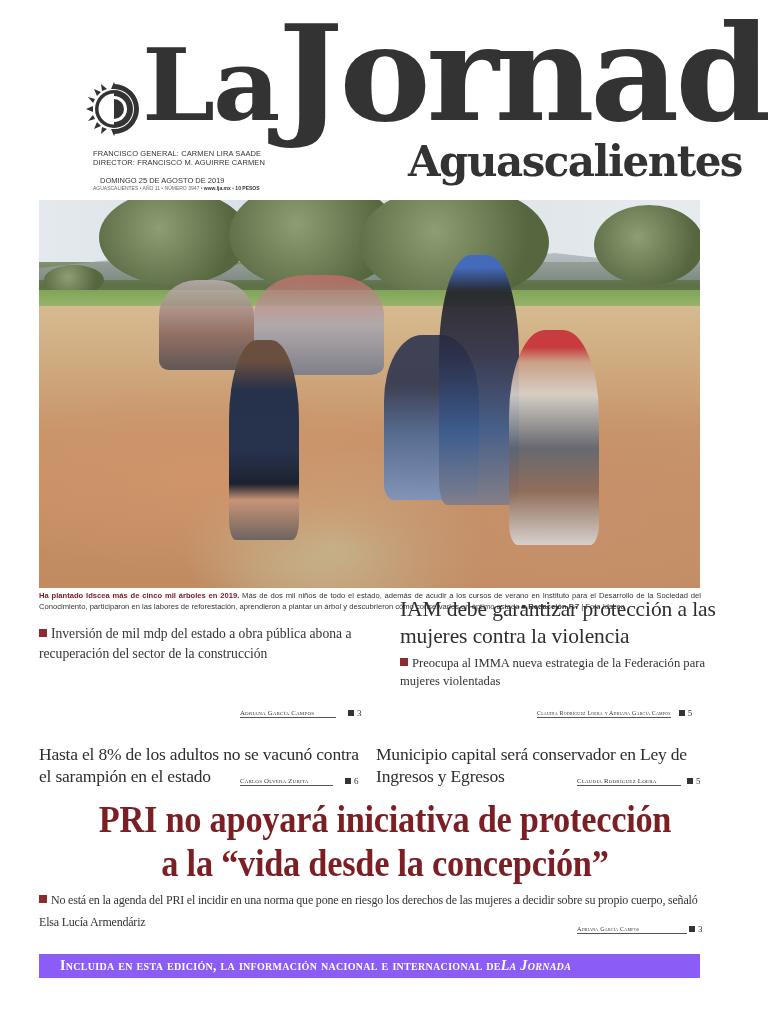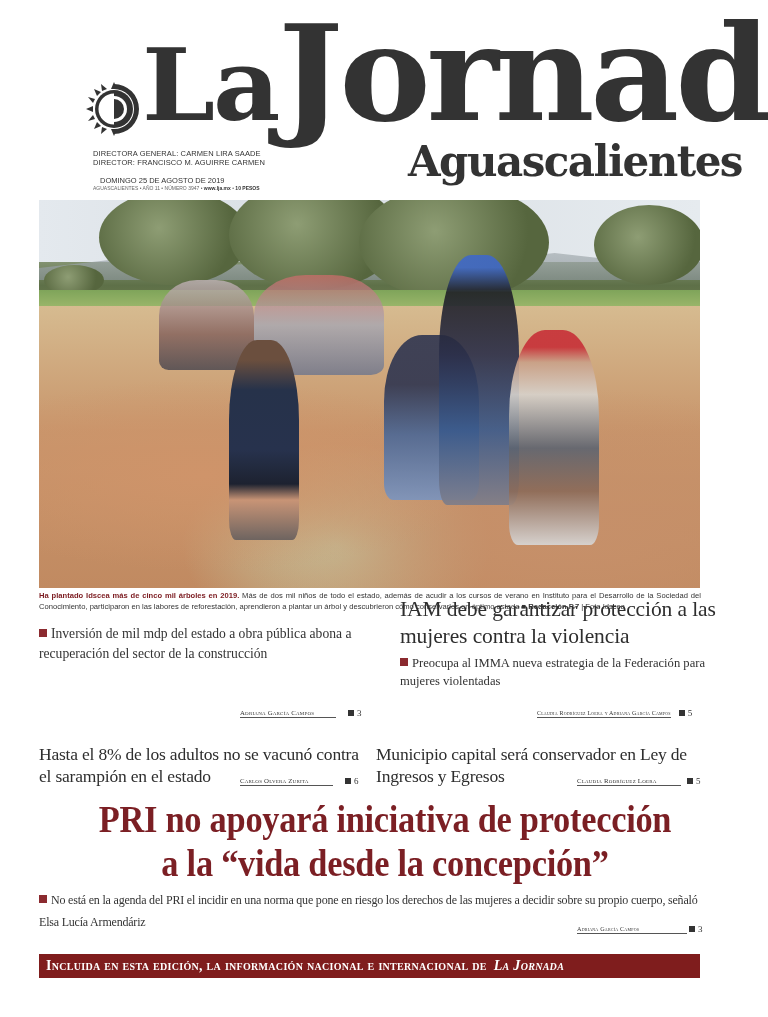--- a/index.html
+++ b/index.html
@@ -141,7 +141,7 @@
   <div class="logo-sub">Aguascalientes</div>
 
   <div class="credits">
-    <div>DIRECTORA GENERAL: CARMEN LIRA SAADE</div>
+    <div>FRANCISCO GENERAL: CARMEN LIRA SAADE</div>
     <div>DIRECTOR: FRANCISCO M. AGUIRRE CARMEN</div>
   </div>
   <div class="dateline">DOMINGO 25 DE AGOSTO DE 2019</div>

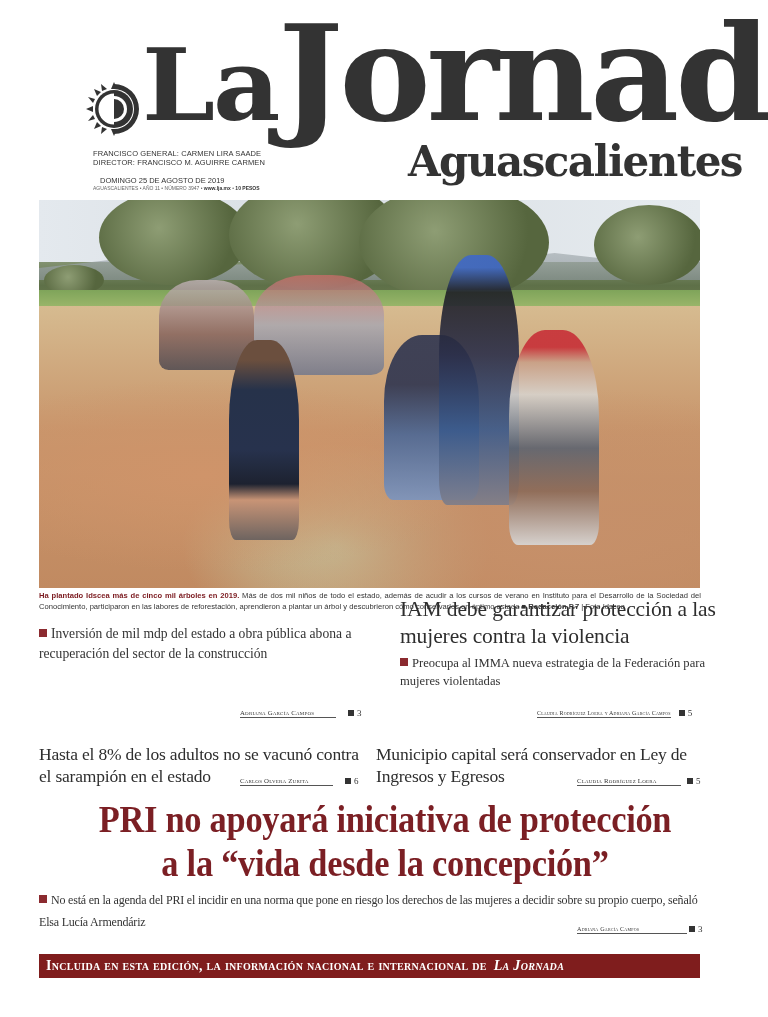--- a/index.html
+++ b/index.html
@@ -102,8 +102,8 @@
   
   .banner {
     position: absolute; left: 39px; top: 954px; width: 661px; height: 24px;
-    background: #7f1d1d; color: #ffffff;
-    display: flex; align-items: center; padding-left: 7px;
+    background: #8b5cf6; color: #ffffff;
+    display: flex; align-items: center; padding-left: 21px;
     font-family: "Liberation Serif", serif; font-weight: 700; font-variant: small-caps;
     font-size: 14px; letter-spacing: 0.3px; white-space: nowrap; overflow: hidden;
   }

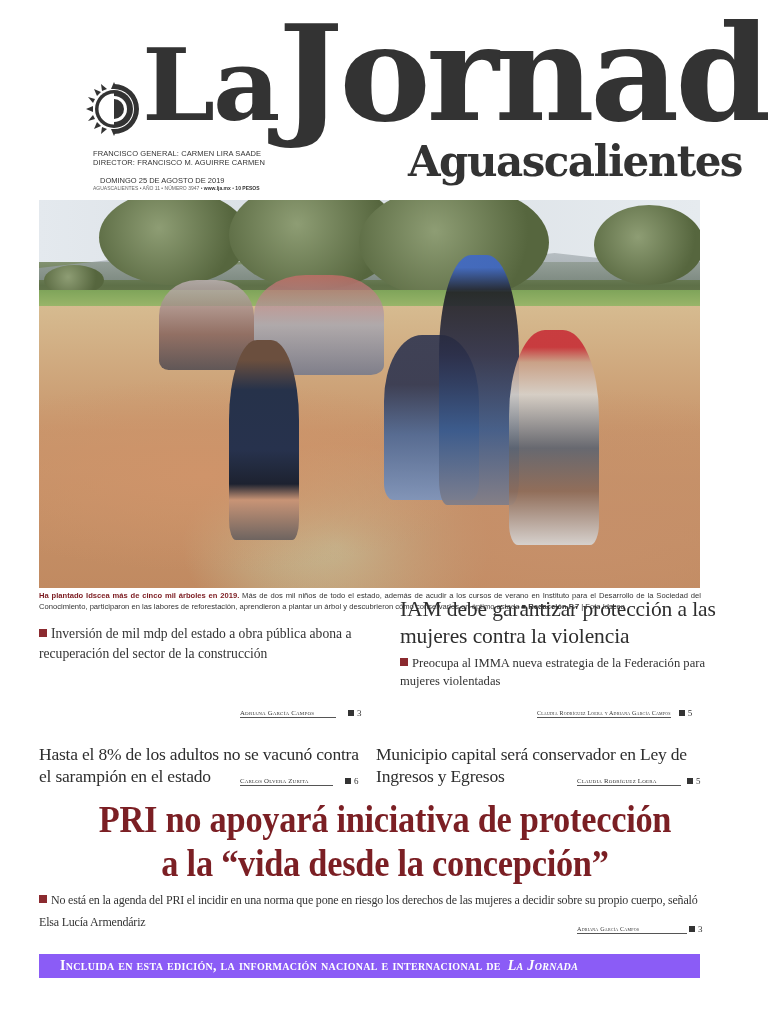--- a/index.html
+++ b/index.html
@@ -107,7 +107,7 @@
     font-family: "Liberation Serif", serif; font-weight: 700; font-variant: small-caps;
     font-size: 14px; letter-spacing: 0.3px; white-space: nowrap; overflow: hidden;
   }
-  .banner .brand { font-style: italic; margin-left: 7px; }
+  .banner .brand { font-style: italic; margin-left: 0; }
 </style>
 </head>
 <body>

